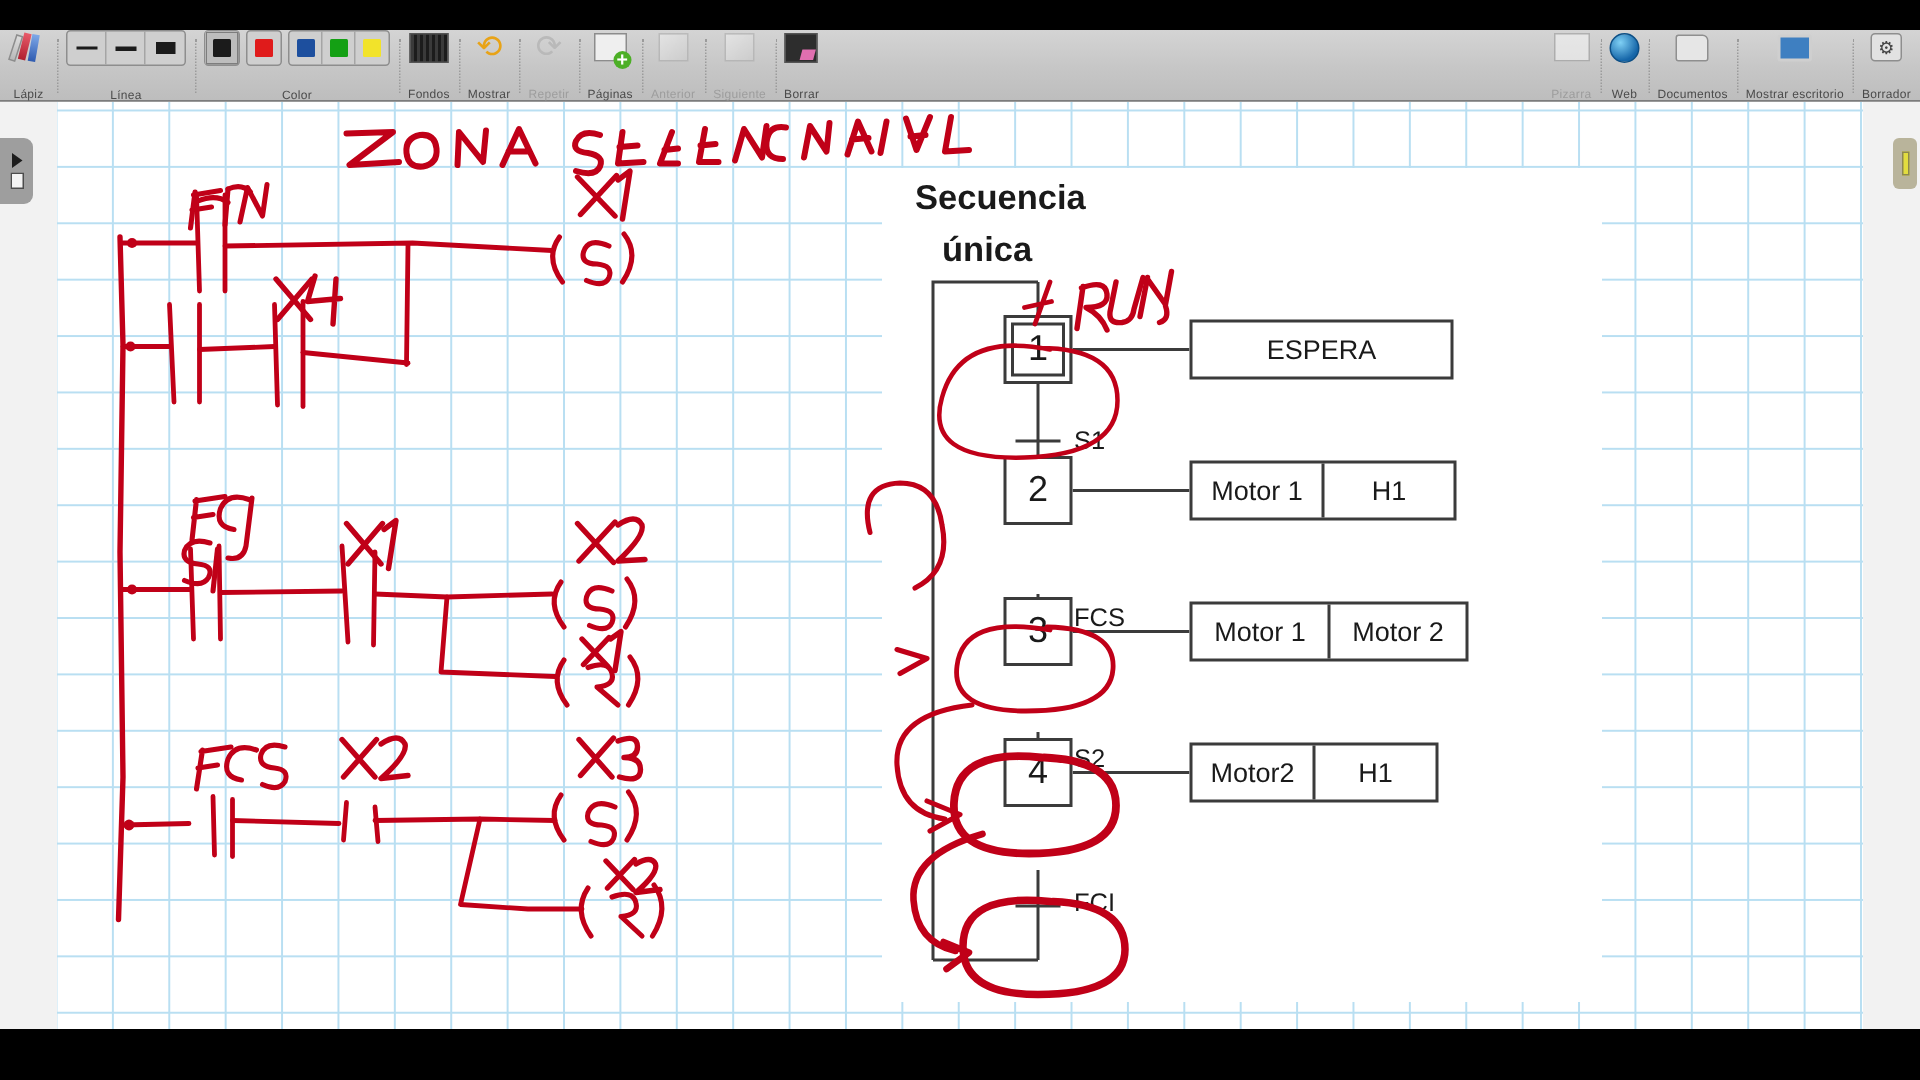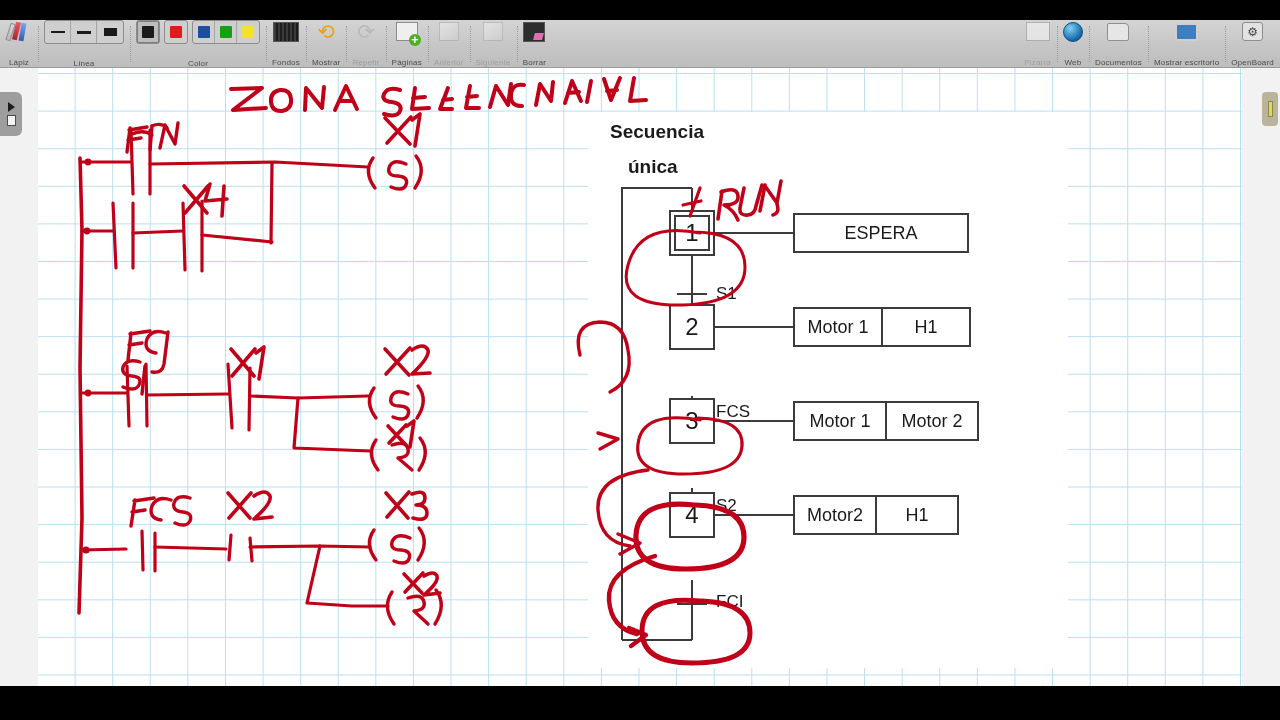--- a/index.html
+++ b/index.html
@@ -292,7 +292,7 @@
       <div class="tb-row">
           <div class="ob-ic">⚙</div>
         </div>
-      <div class="tb-label">OpenBoard</div>
+      <div class="tb-label">Borrador</div>
     </div>
   </div>
 

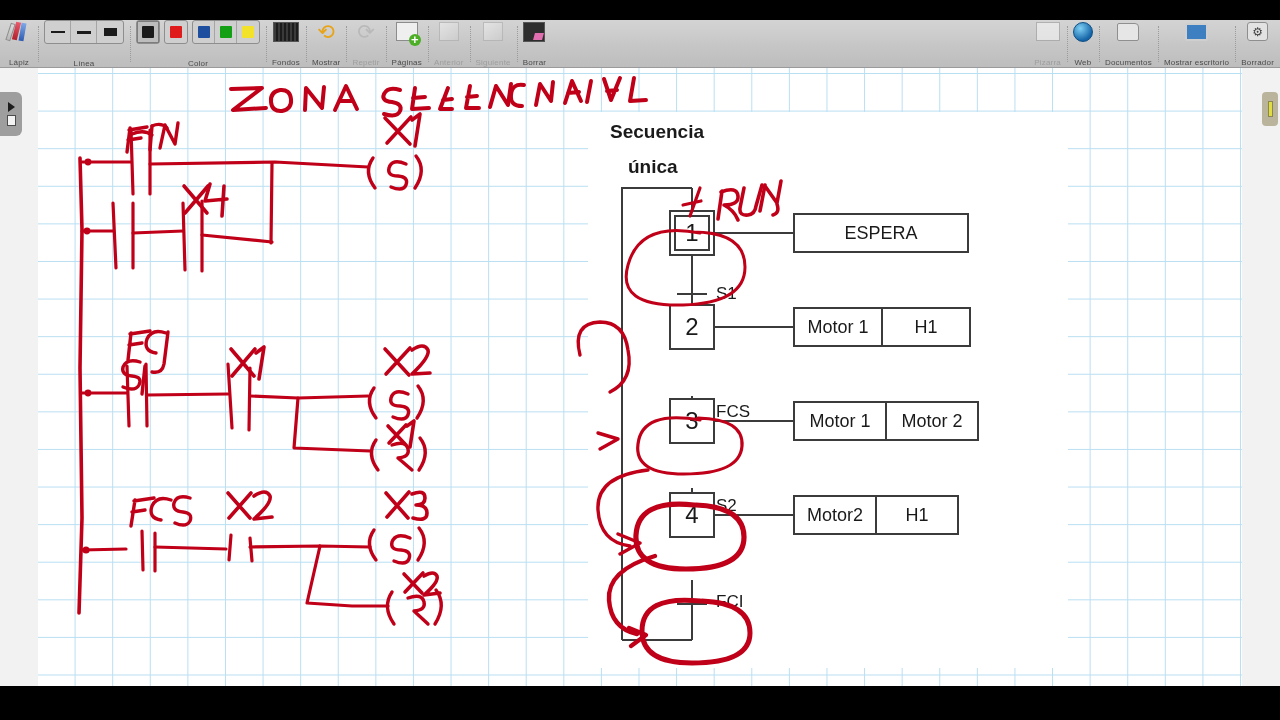--- a/index.html
+++ b/index.html
@@ -140,7 +140,7 @@
 
   
   .sfc-t{ position:absolute; font-family:"Liberation Sans", sans-serif; color:#1a1a1a; }
-  .sfc-title{ font-weight:bold; font-size:19px; line-height:23px; }
+  .sfc-title{ font-weight:bold; font-size:23px; line-height:23px; }
   .sfc-step{ position:absolute; border:2px solid #3b3b3b; background:#fff;
     display:flex; align-items:center; justify-content:center;
     font-size:24px; color:#1a1a1a; width:46px; height:46px;}

